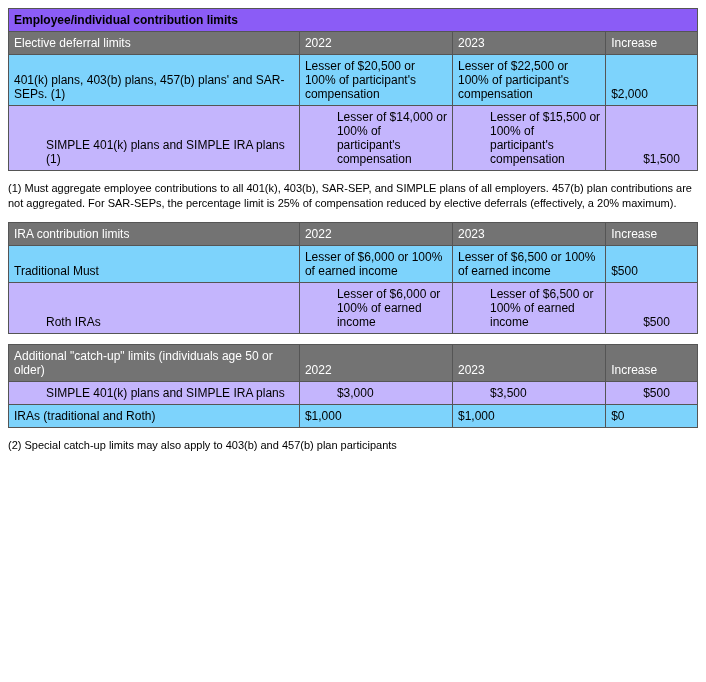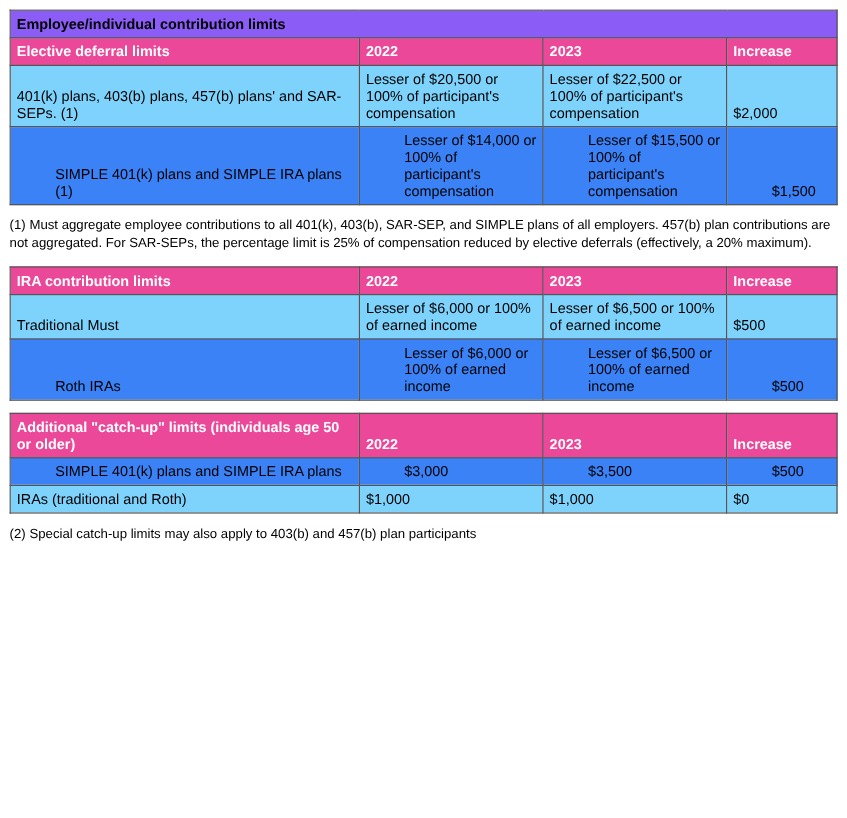--- a/index.html
+++ b/index.html
@@ -21,9 +21,9 @@
       vertical-align: bottom;
     }
     .header-row td {
-      background-color: #ec4899;
+      background-color: #737373;
       color: #fff;
-      font-weight: bold;
+      font-weight: normal;
     }
     .section-title td {
       background-color: #8b5cf6;

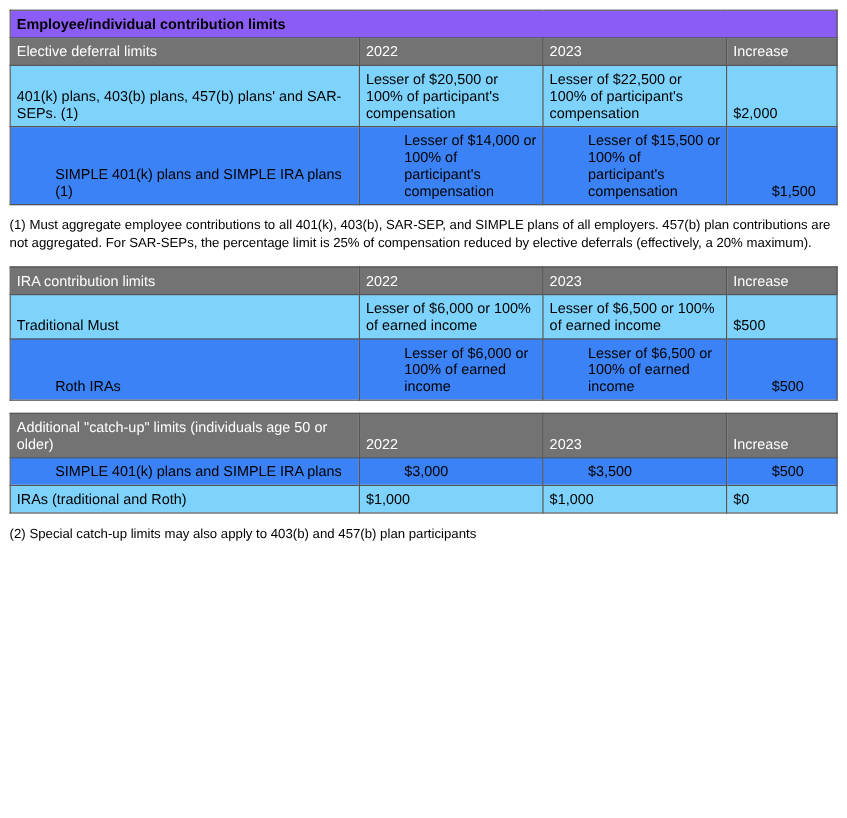--- a/index.html
+++ b/index.html
@@ -35,7 +35,7 @@
       color: #000;
     }
     .green-row-alt td {
-      background-color: #3b82f6;
+      background-color: #c4b5fd;
       color: #000;
       padding-left: 37px;
     }

